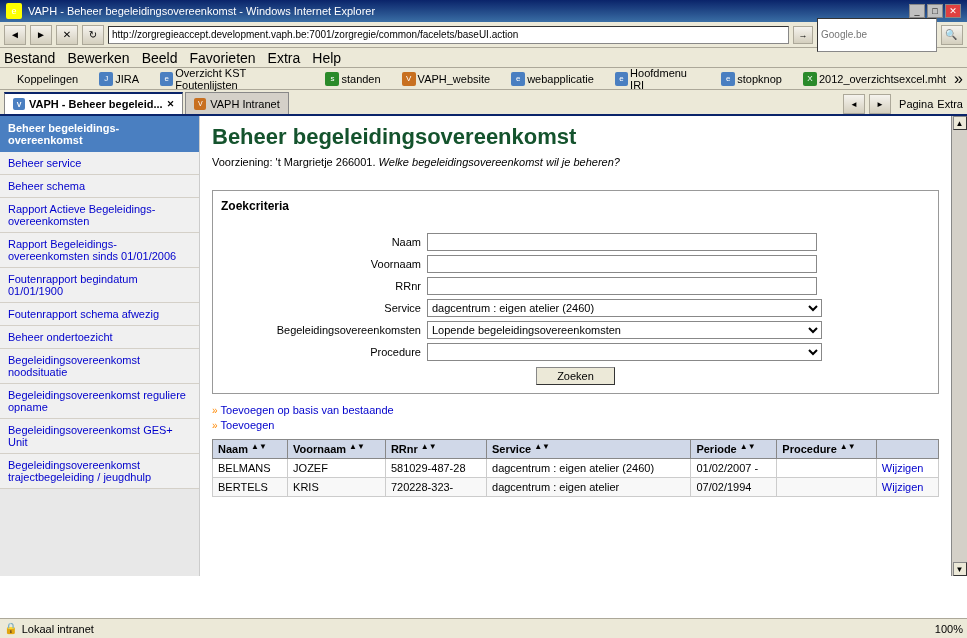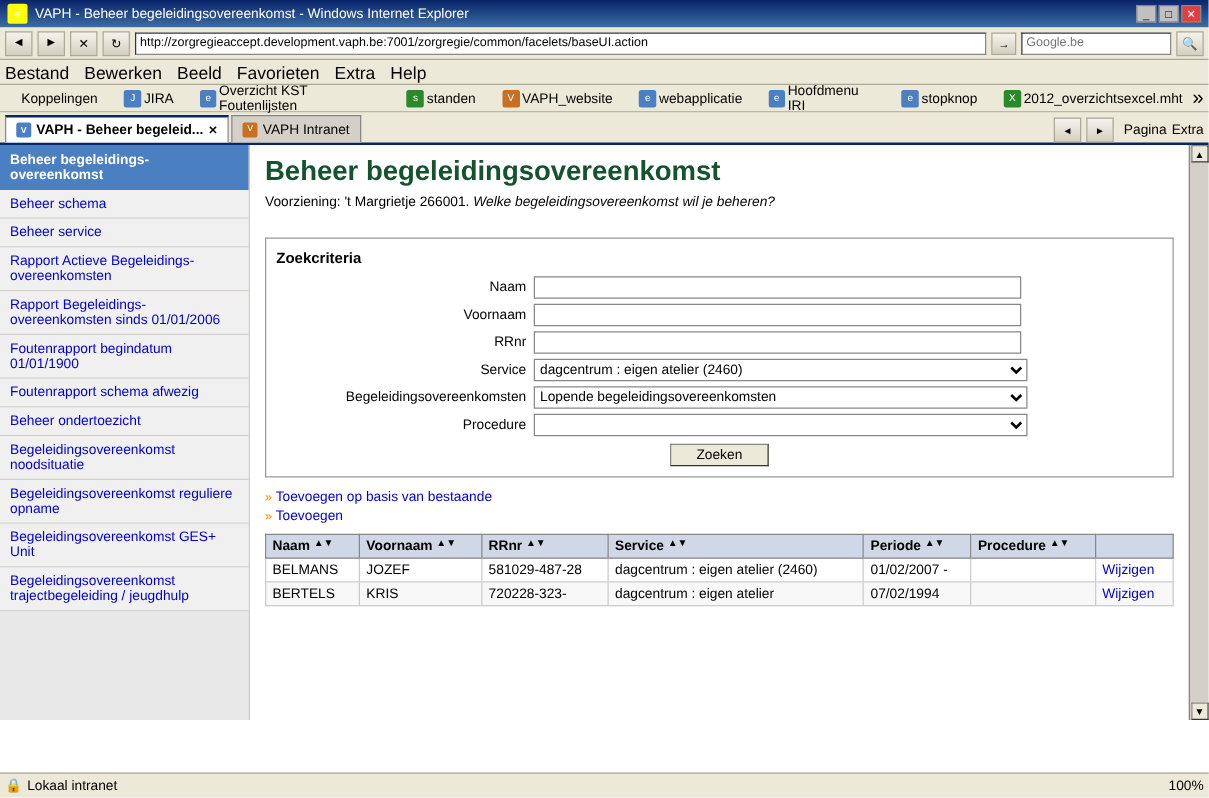--- a/index.html
+++ b/index.html
@@ -33,7 +33,7 @@
     .nav-btn { width: 22px; height: 20px; background: linear-gradient(to bottom, #f5f3ee, #d4cfbe); border: 1px solid #aca899; cursor: pointer; display: flex; align-items: center; justify-content: center; font-size: 10px; }
     .address-input { flex: 1; height: 18px; border: 1px inset #888; padding: 0 3px; font-size: 10px; background: white; }
     .go-btn { width: 20px; height: 18px; background: linear-gradient(to bottom, #f5f3ee, #d4cfbe); border: 1px solid #aca899; font-size: 9px; cursor: pointer; }
-    .search-box { width: 120px; height: 18px; border: 1px inset #888; padding: 0 3px; font-size: 10px; }
+    .search-box { width: 120px; height: 18px; border: 1px inset #888; padding: 16px 3px; font-size: 10px; }
     .menu-bar {
       background: #ece9d8;
       border-bottom: 1px solid #aca899;

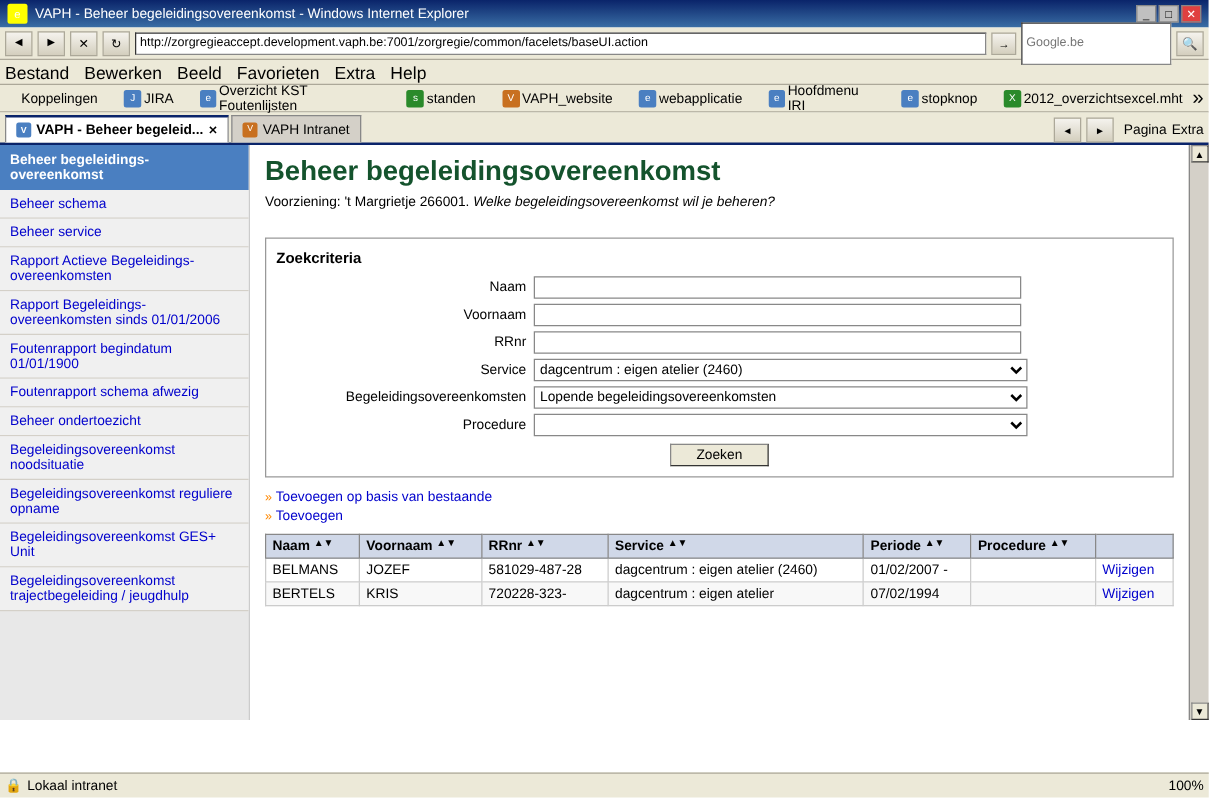--- a/index.html
+++ b/index.html
@@ -340,8 +340,8 @@
 
   <div class="sidebar">
     <div class="sidebar-title">Beheer begeleidings-<br>overeenkomst</div>
+    <a class="sidebar-item">Beheer service</a>
     <a class="sidebar-item">Beheer schema</a>
-    <a class="sidebar-item">Beheer service</a>
     <a class="sidebar-item">Rapport Actieve Begeleidings-overeenkomsten</a>
     <a class="sidebar-item">Rapport Begeleidings-overeenkomsten sinds 01/01/2006</a>
     <a class="sidebar-item">Foutenrapport begindatum 01/01/1900</a>

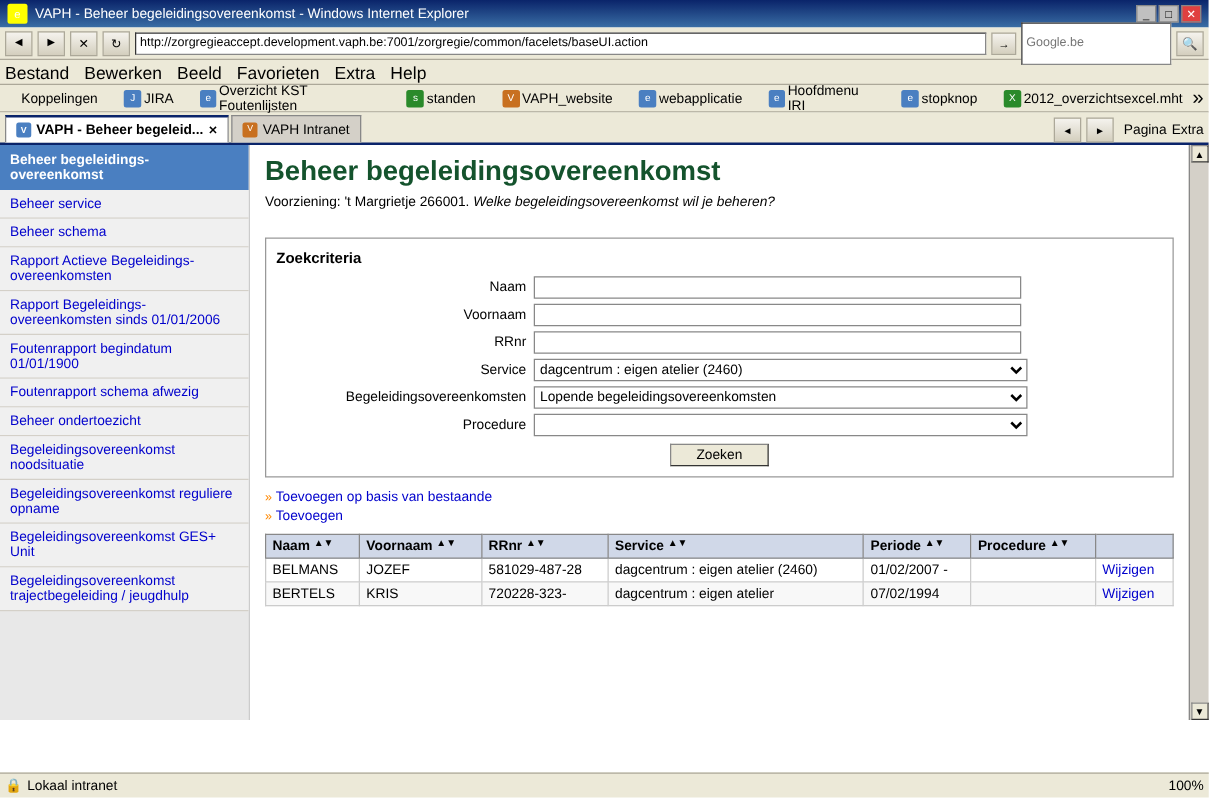--- a/index.html
+++ b/index.html
@@ -169,7 +169,7 @@
     .search-criteria-title {
       font-weight: bold;
       font-size: 12px;
-      margin-bottom: 8px;
+      margin-bottom: 20px;
     }
     .form-row {
       display: flex;

